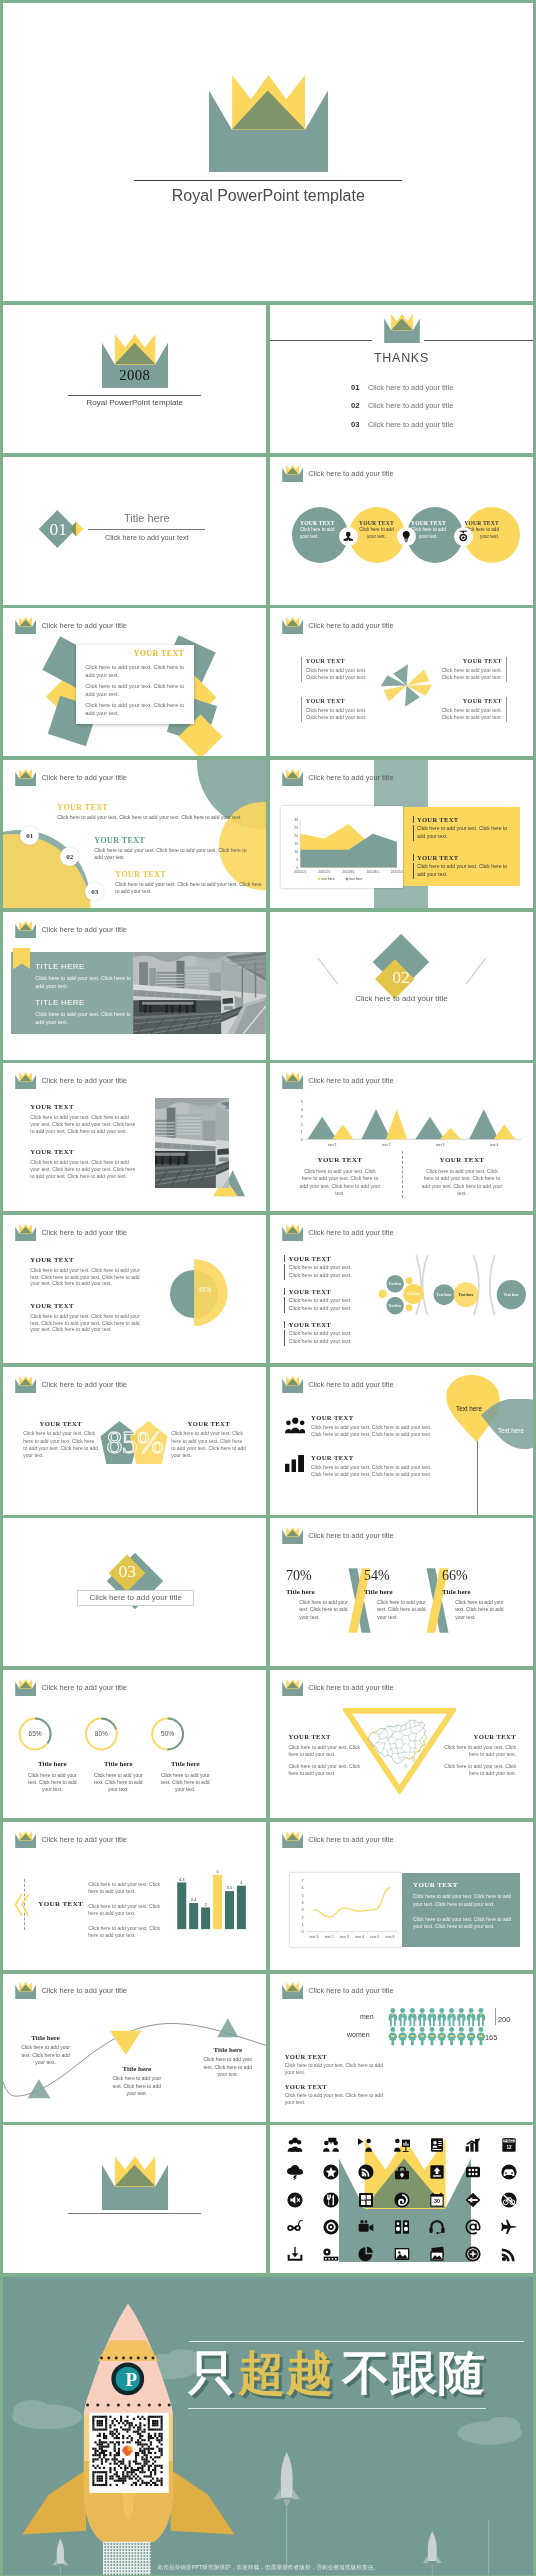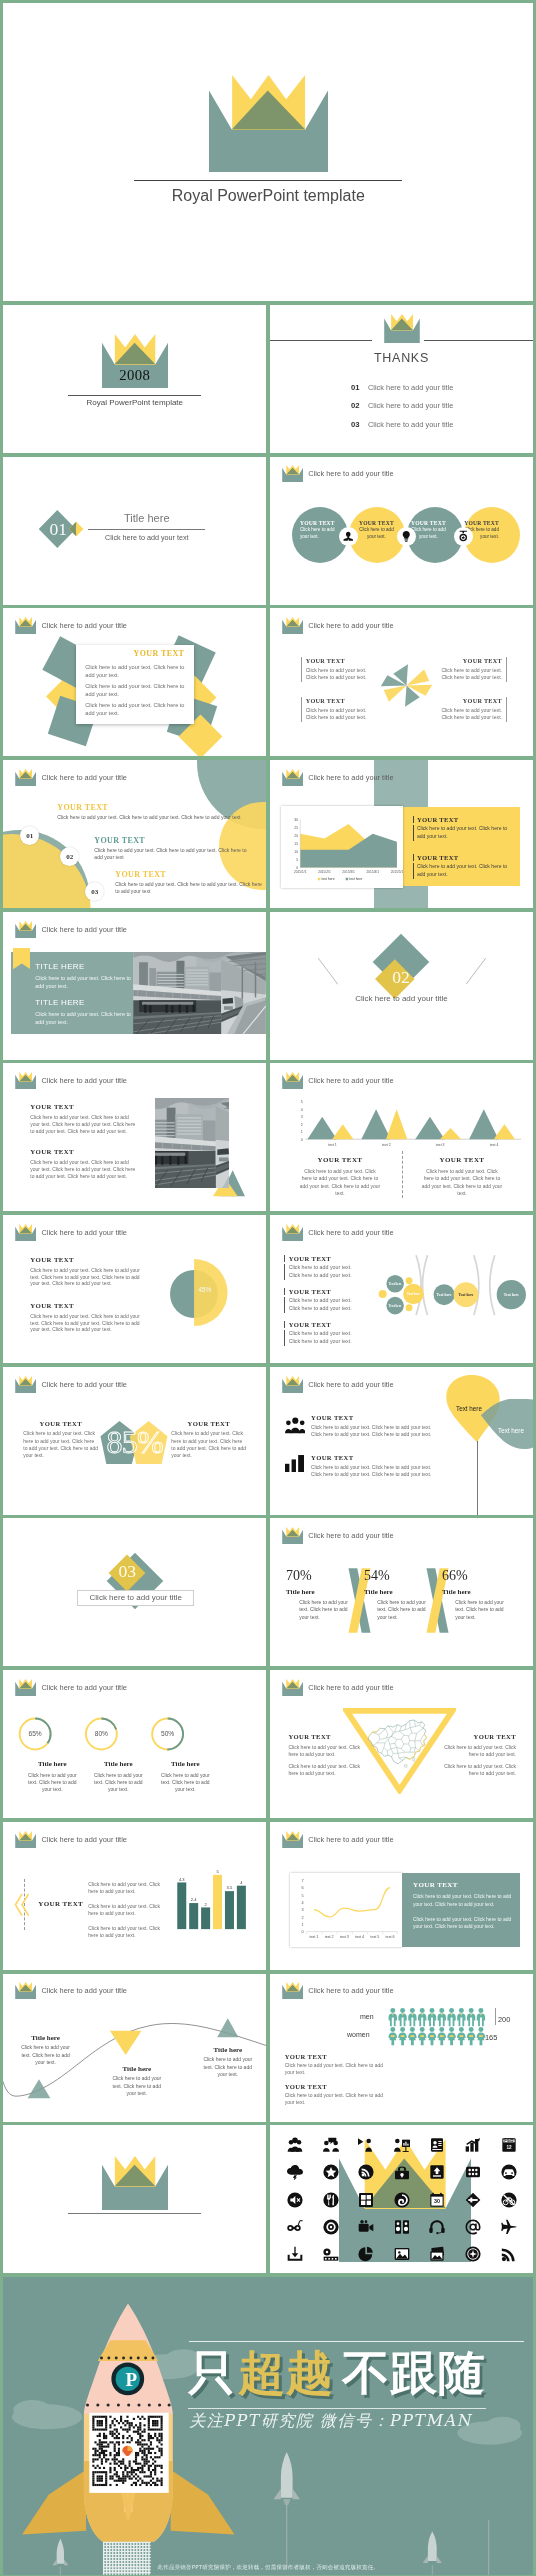--- a/index.html
+++ b/index.html
@@ -2127,7 +2127,6 @@
     <div class="abs bn-head" style="left:185px;top:71px;">只</div>
     <div class="abs bn-head bn-y" style="left:235px;top:71px;">超越</div>
     <div class="abs bn-head" style="left:339px;top:71px;">不跟随</div>
-    <div class="abs bn-sub" style="left:186px;top:134px;width:338px;">关注PPT研究院 微信号：PPTMAN</div>
     <div class="abs" style="left:185px;top:131px;width:298px;height:0.9px;background:#dde6e3;"></div>
     <div class="abs bn-foot" style="left:0;right:0;bottom:3.7px;text-align:center;">此作品受锦誉PPT研究院保护，欢迎转载，但需保留作者版权，否则会被追究版权责任。</div>
   </div>

